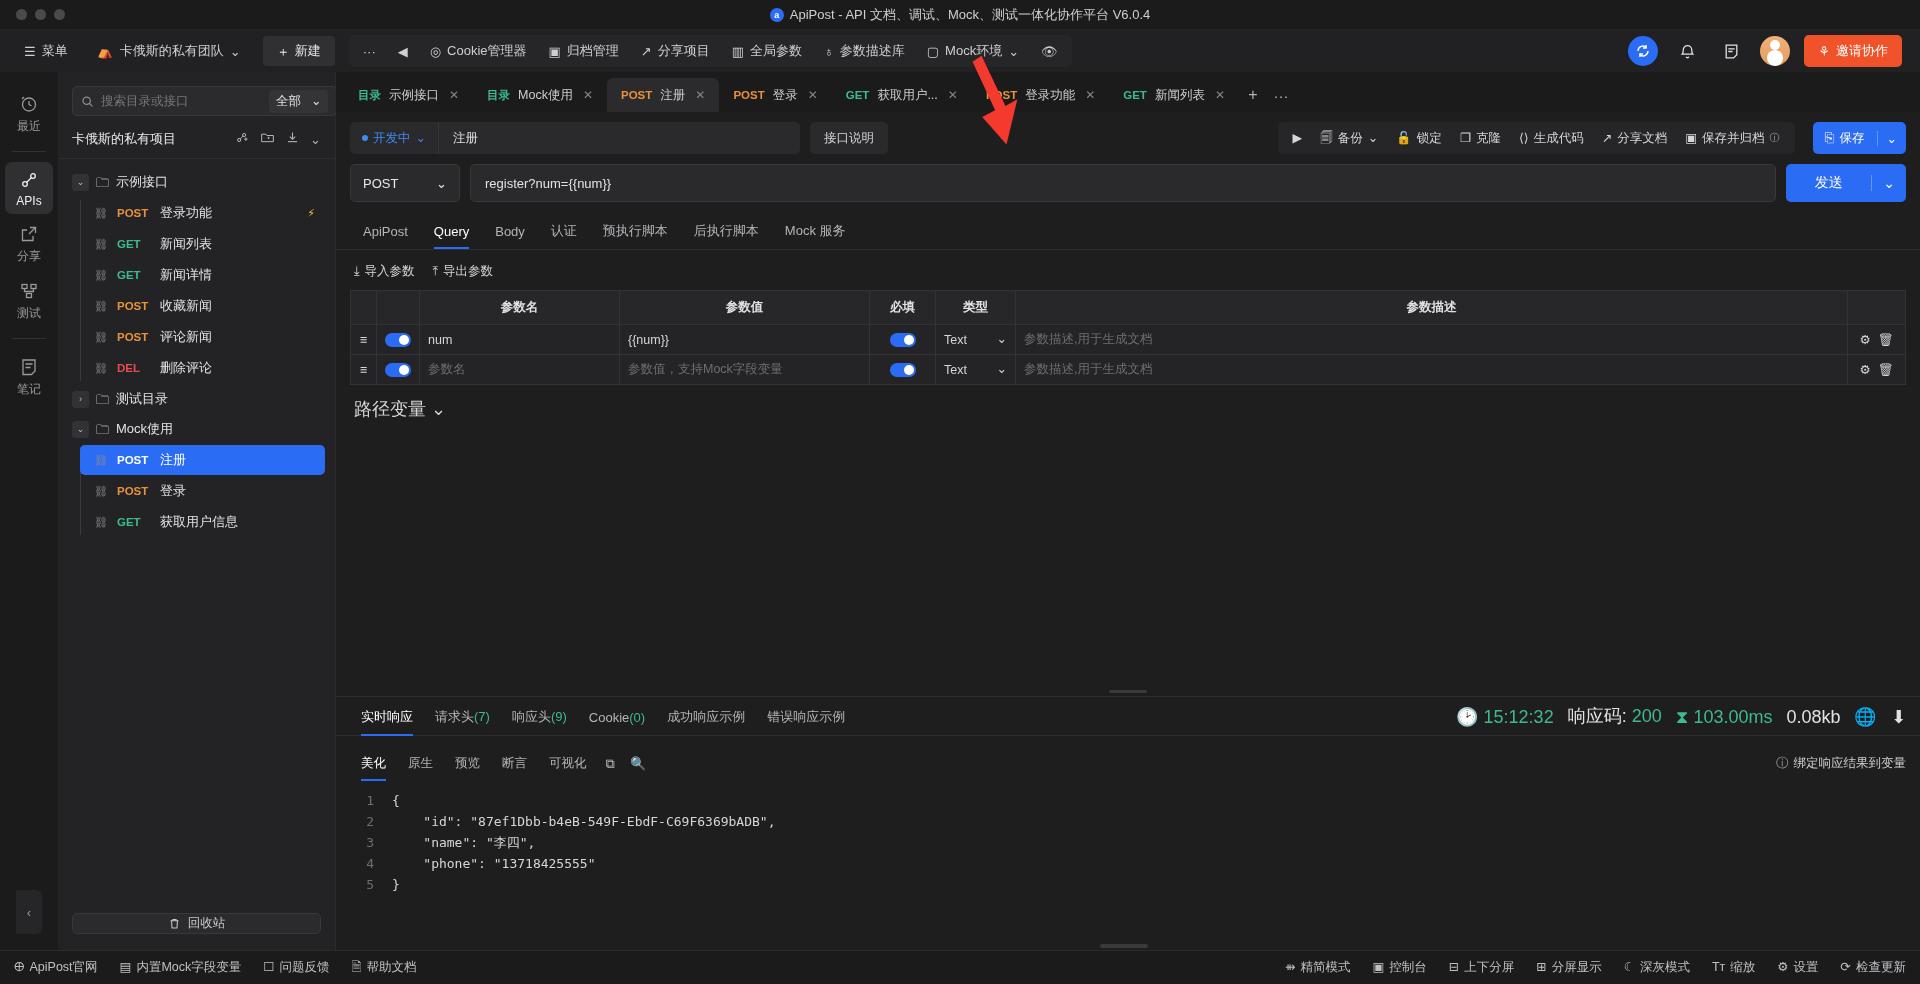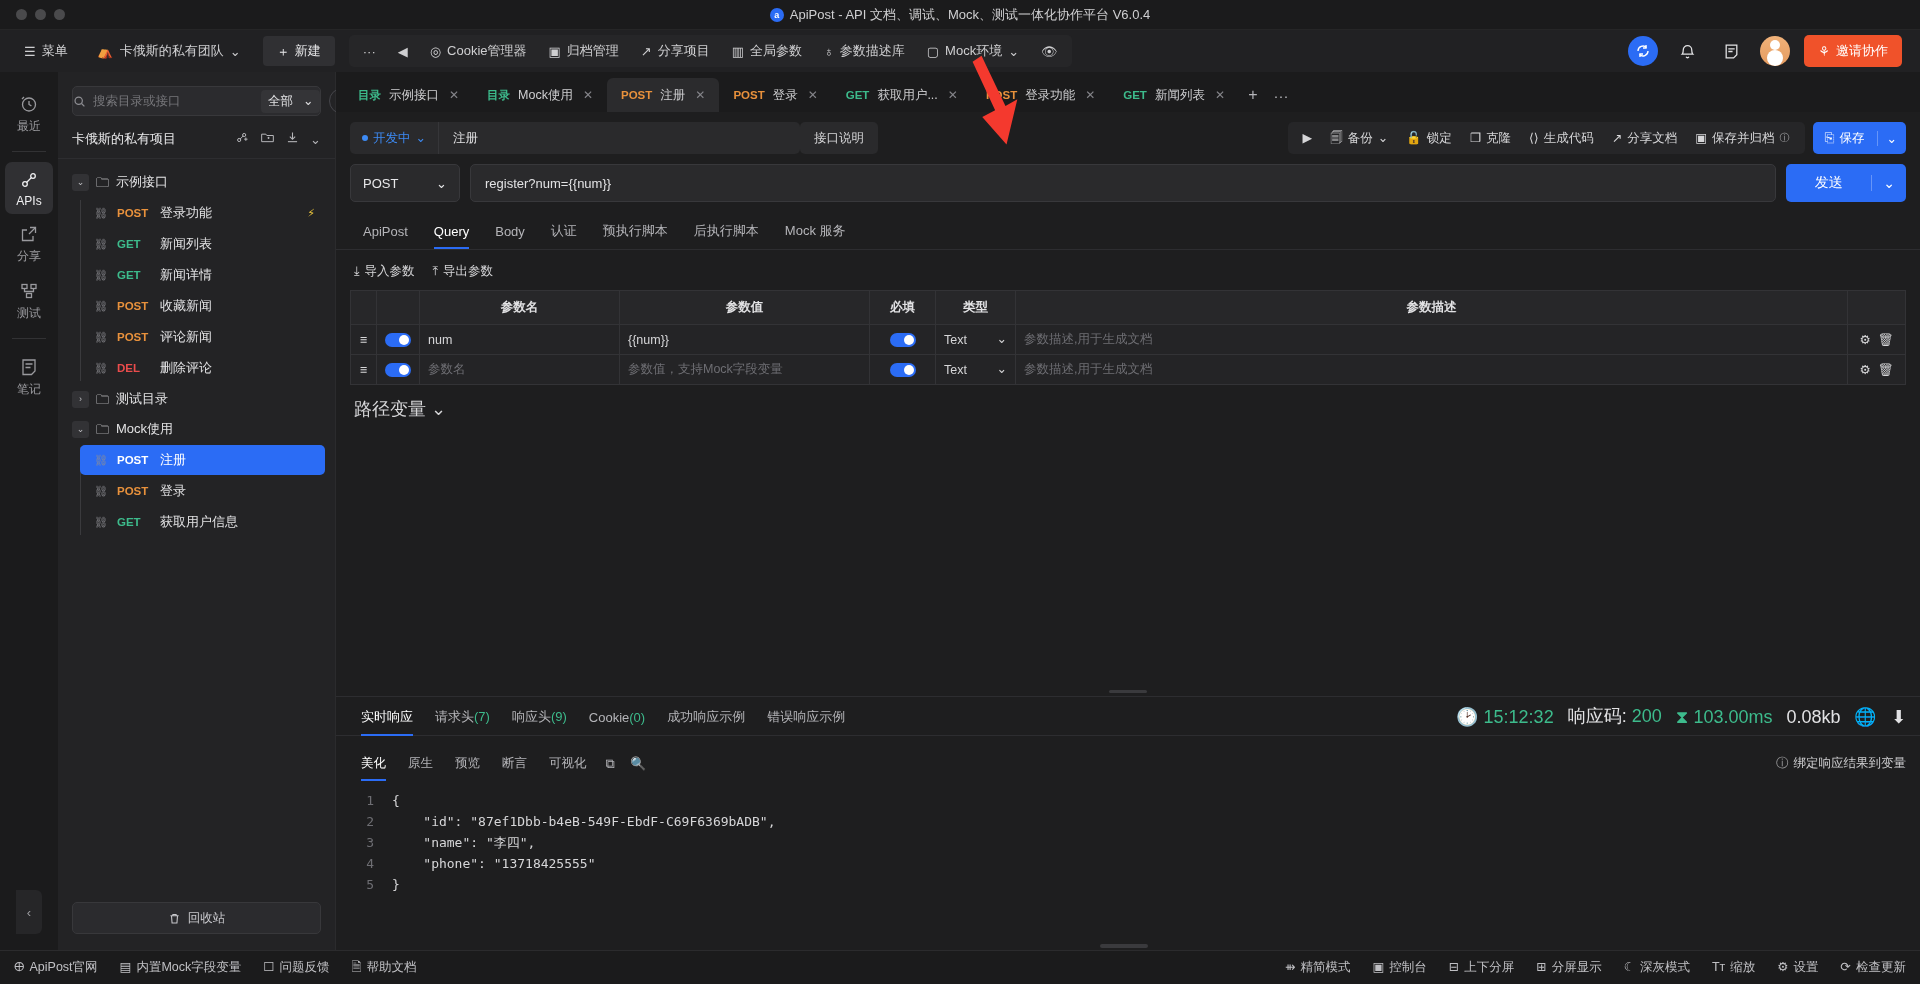--- a/index.html
+++ b/index.html
@@ -111,7 +111,7 @@
   .search-row { display: flex; align-items: center; gap: 8px; padding: 14px 14px 10px; }
   .search-box {
     flex: 1; height: 30px; background: #2b2b2e; border: 1px solid #38383b;
-    border-radius: 5px; display: flex; align-items: center; padding: 0 0; gap: 7px;
+    border-radius: 5px; display: flex; align-items: center; padding: 0 8px; gap: 7px;
   }
   .search-box input {
     flex: 1; background: transparent; border: none; outline: none;

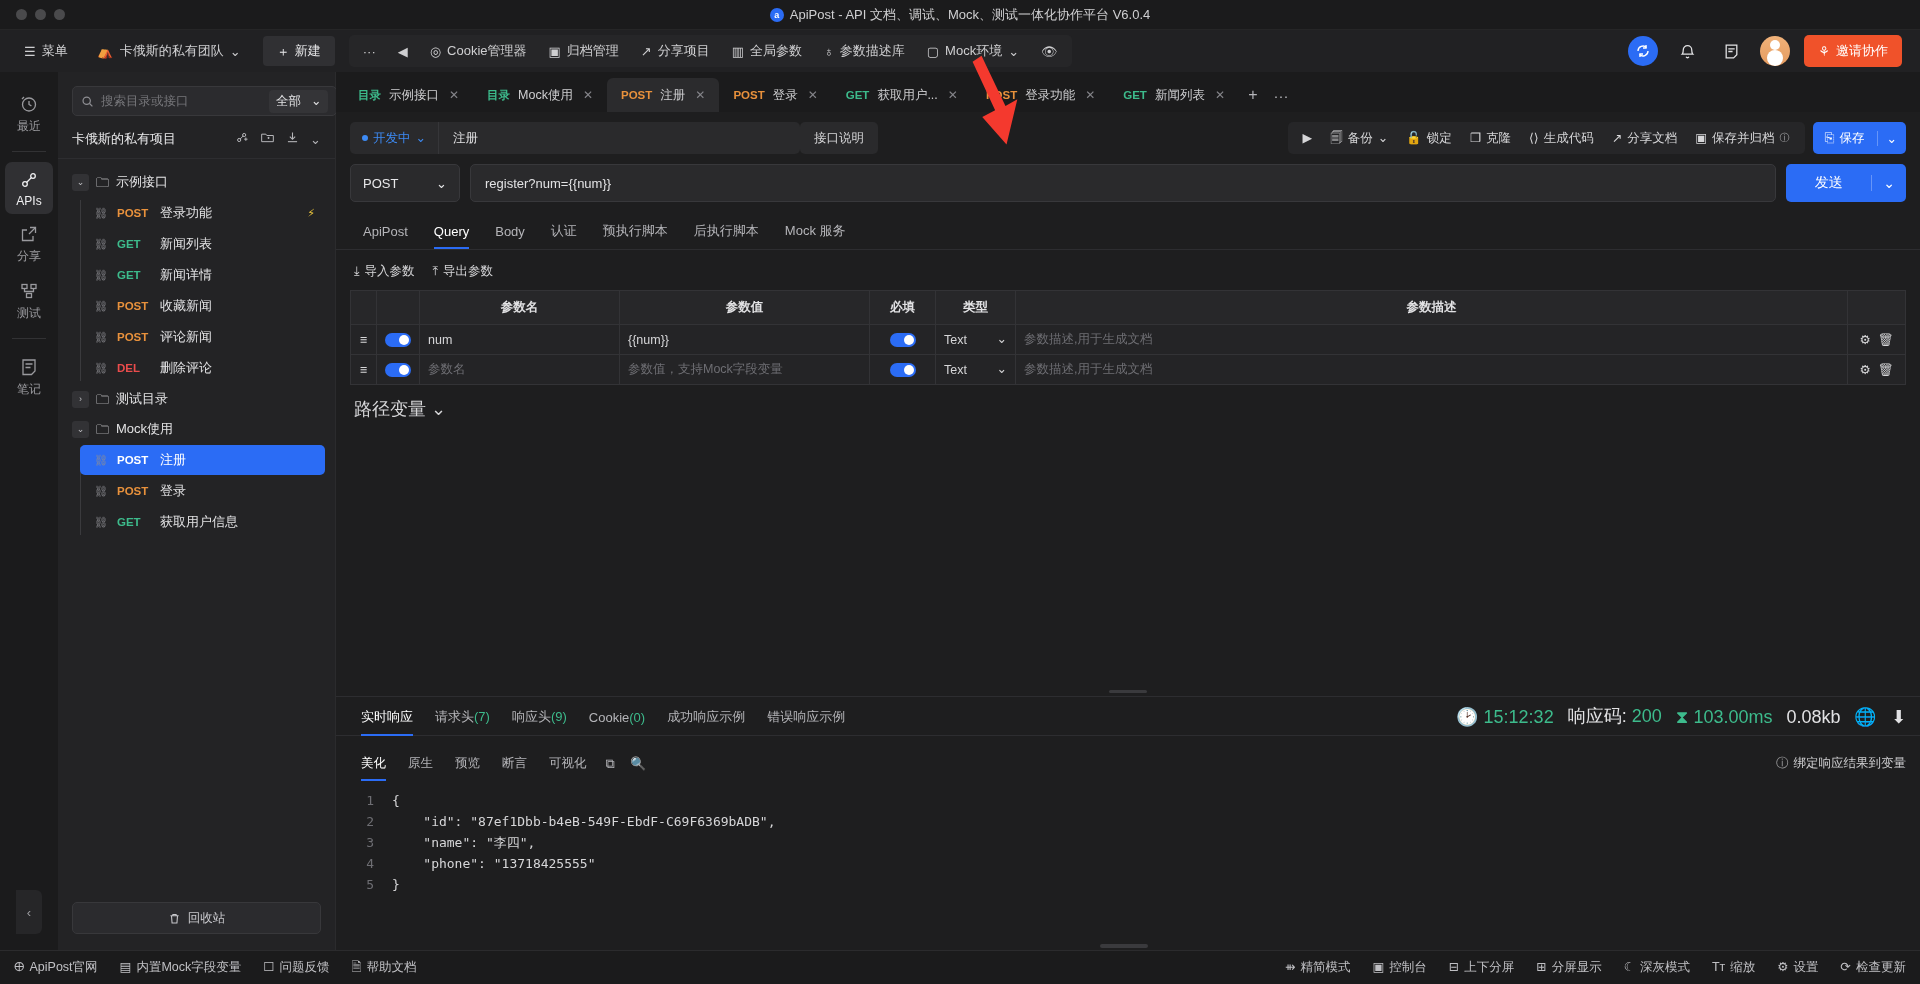--- a/index.html
+++ b/index.html
@@ -197,7 +197,7 @@
   }
 
   
-  .req-header { padding: 10px 14px 6px; display: flex; align-items: center; }
+  .req-header { padding: 10px 14px 6px; display: flex; align-items: center; gap: 10px; }
   .name-field {
     flex: 0 1 auto; width: 450px; height: 32px; background: #2a2a2c;
     border-radius: 5px; display: flex; align-items: center; gap: 0;

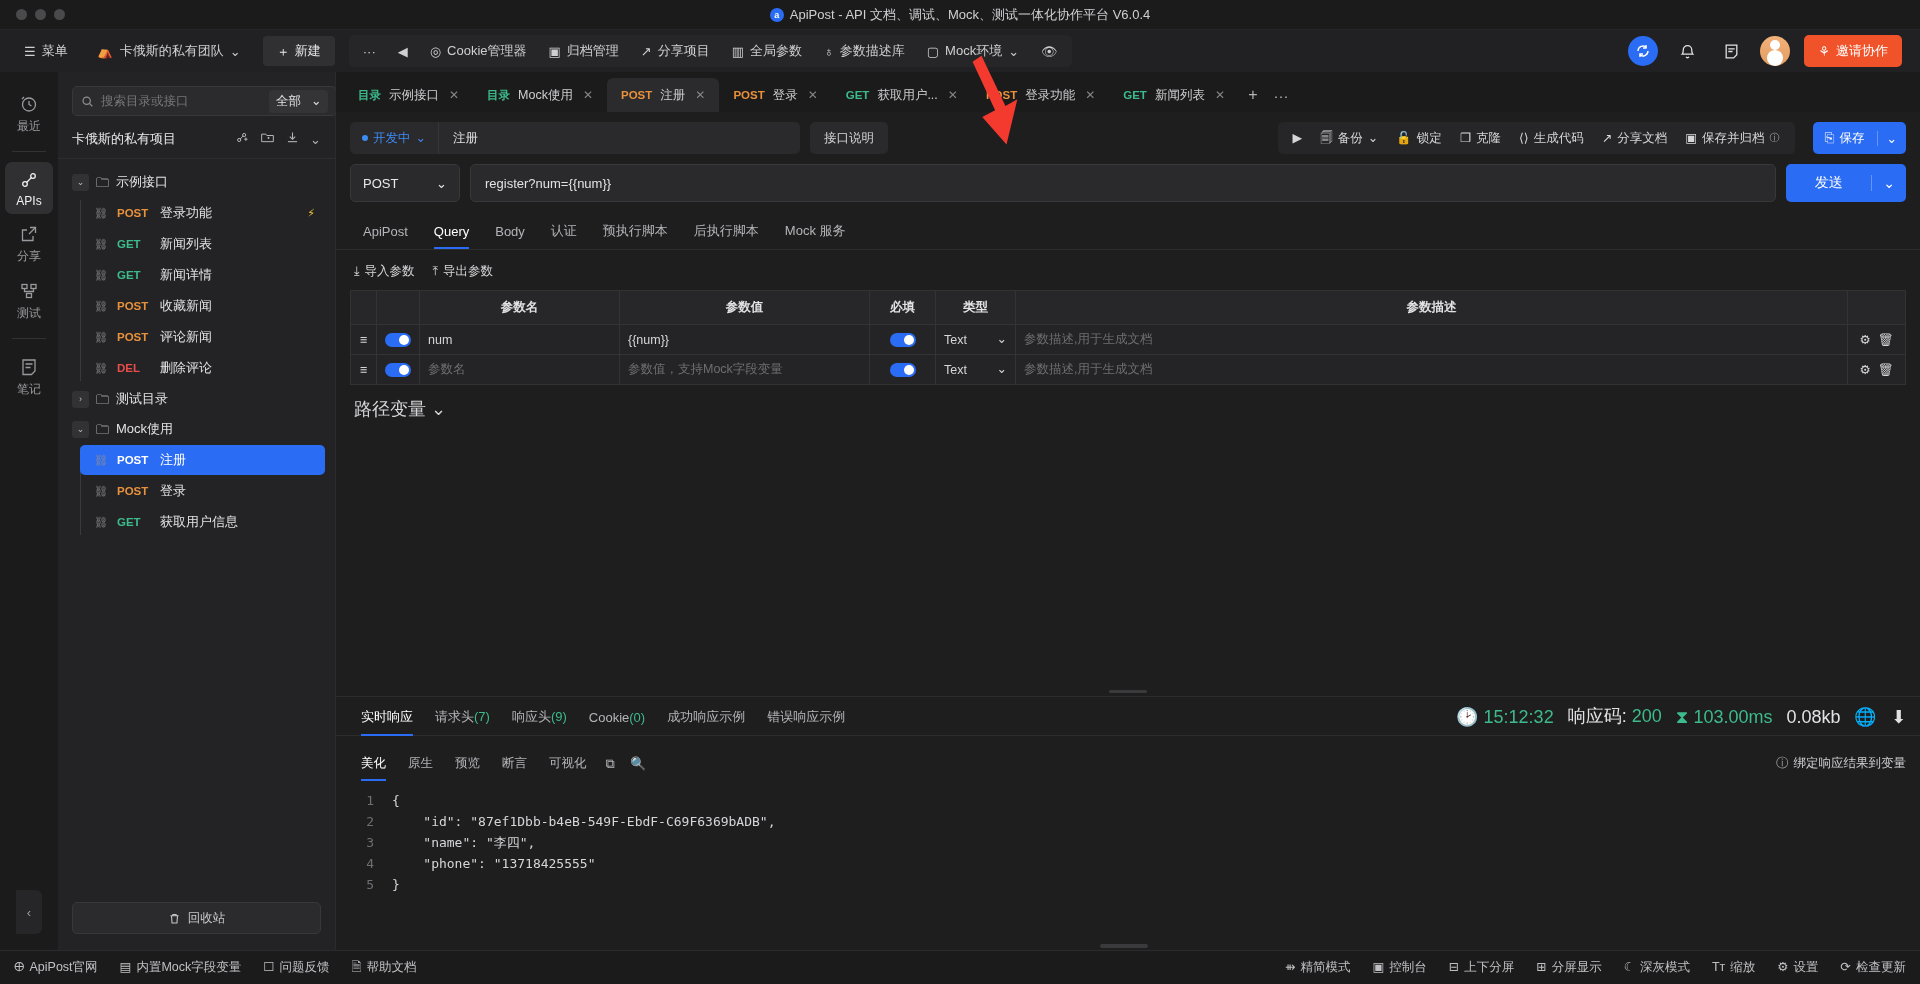--- a/index.html
+++ b/index.html
@@ -164,7 +164,7 @@
   .bolt { margin-left: auto; color: #e8c33c; font-size: 11px; }
   .sidebar-foot { padding: 12px 14px 16px; }
   .trash-btn {
-    height: 32px; background: #2b2b2e; border: 1px solid #38383b;
+    height: 21px; background: #2b2b2e; border: 1px solid #38383b;
     border-radius: 5px; display: flex; align-items: center;
     justify-content: center; gap: 7px; font-size: 12.5px; color: #c8c8cc;
   }

